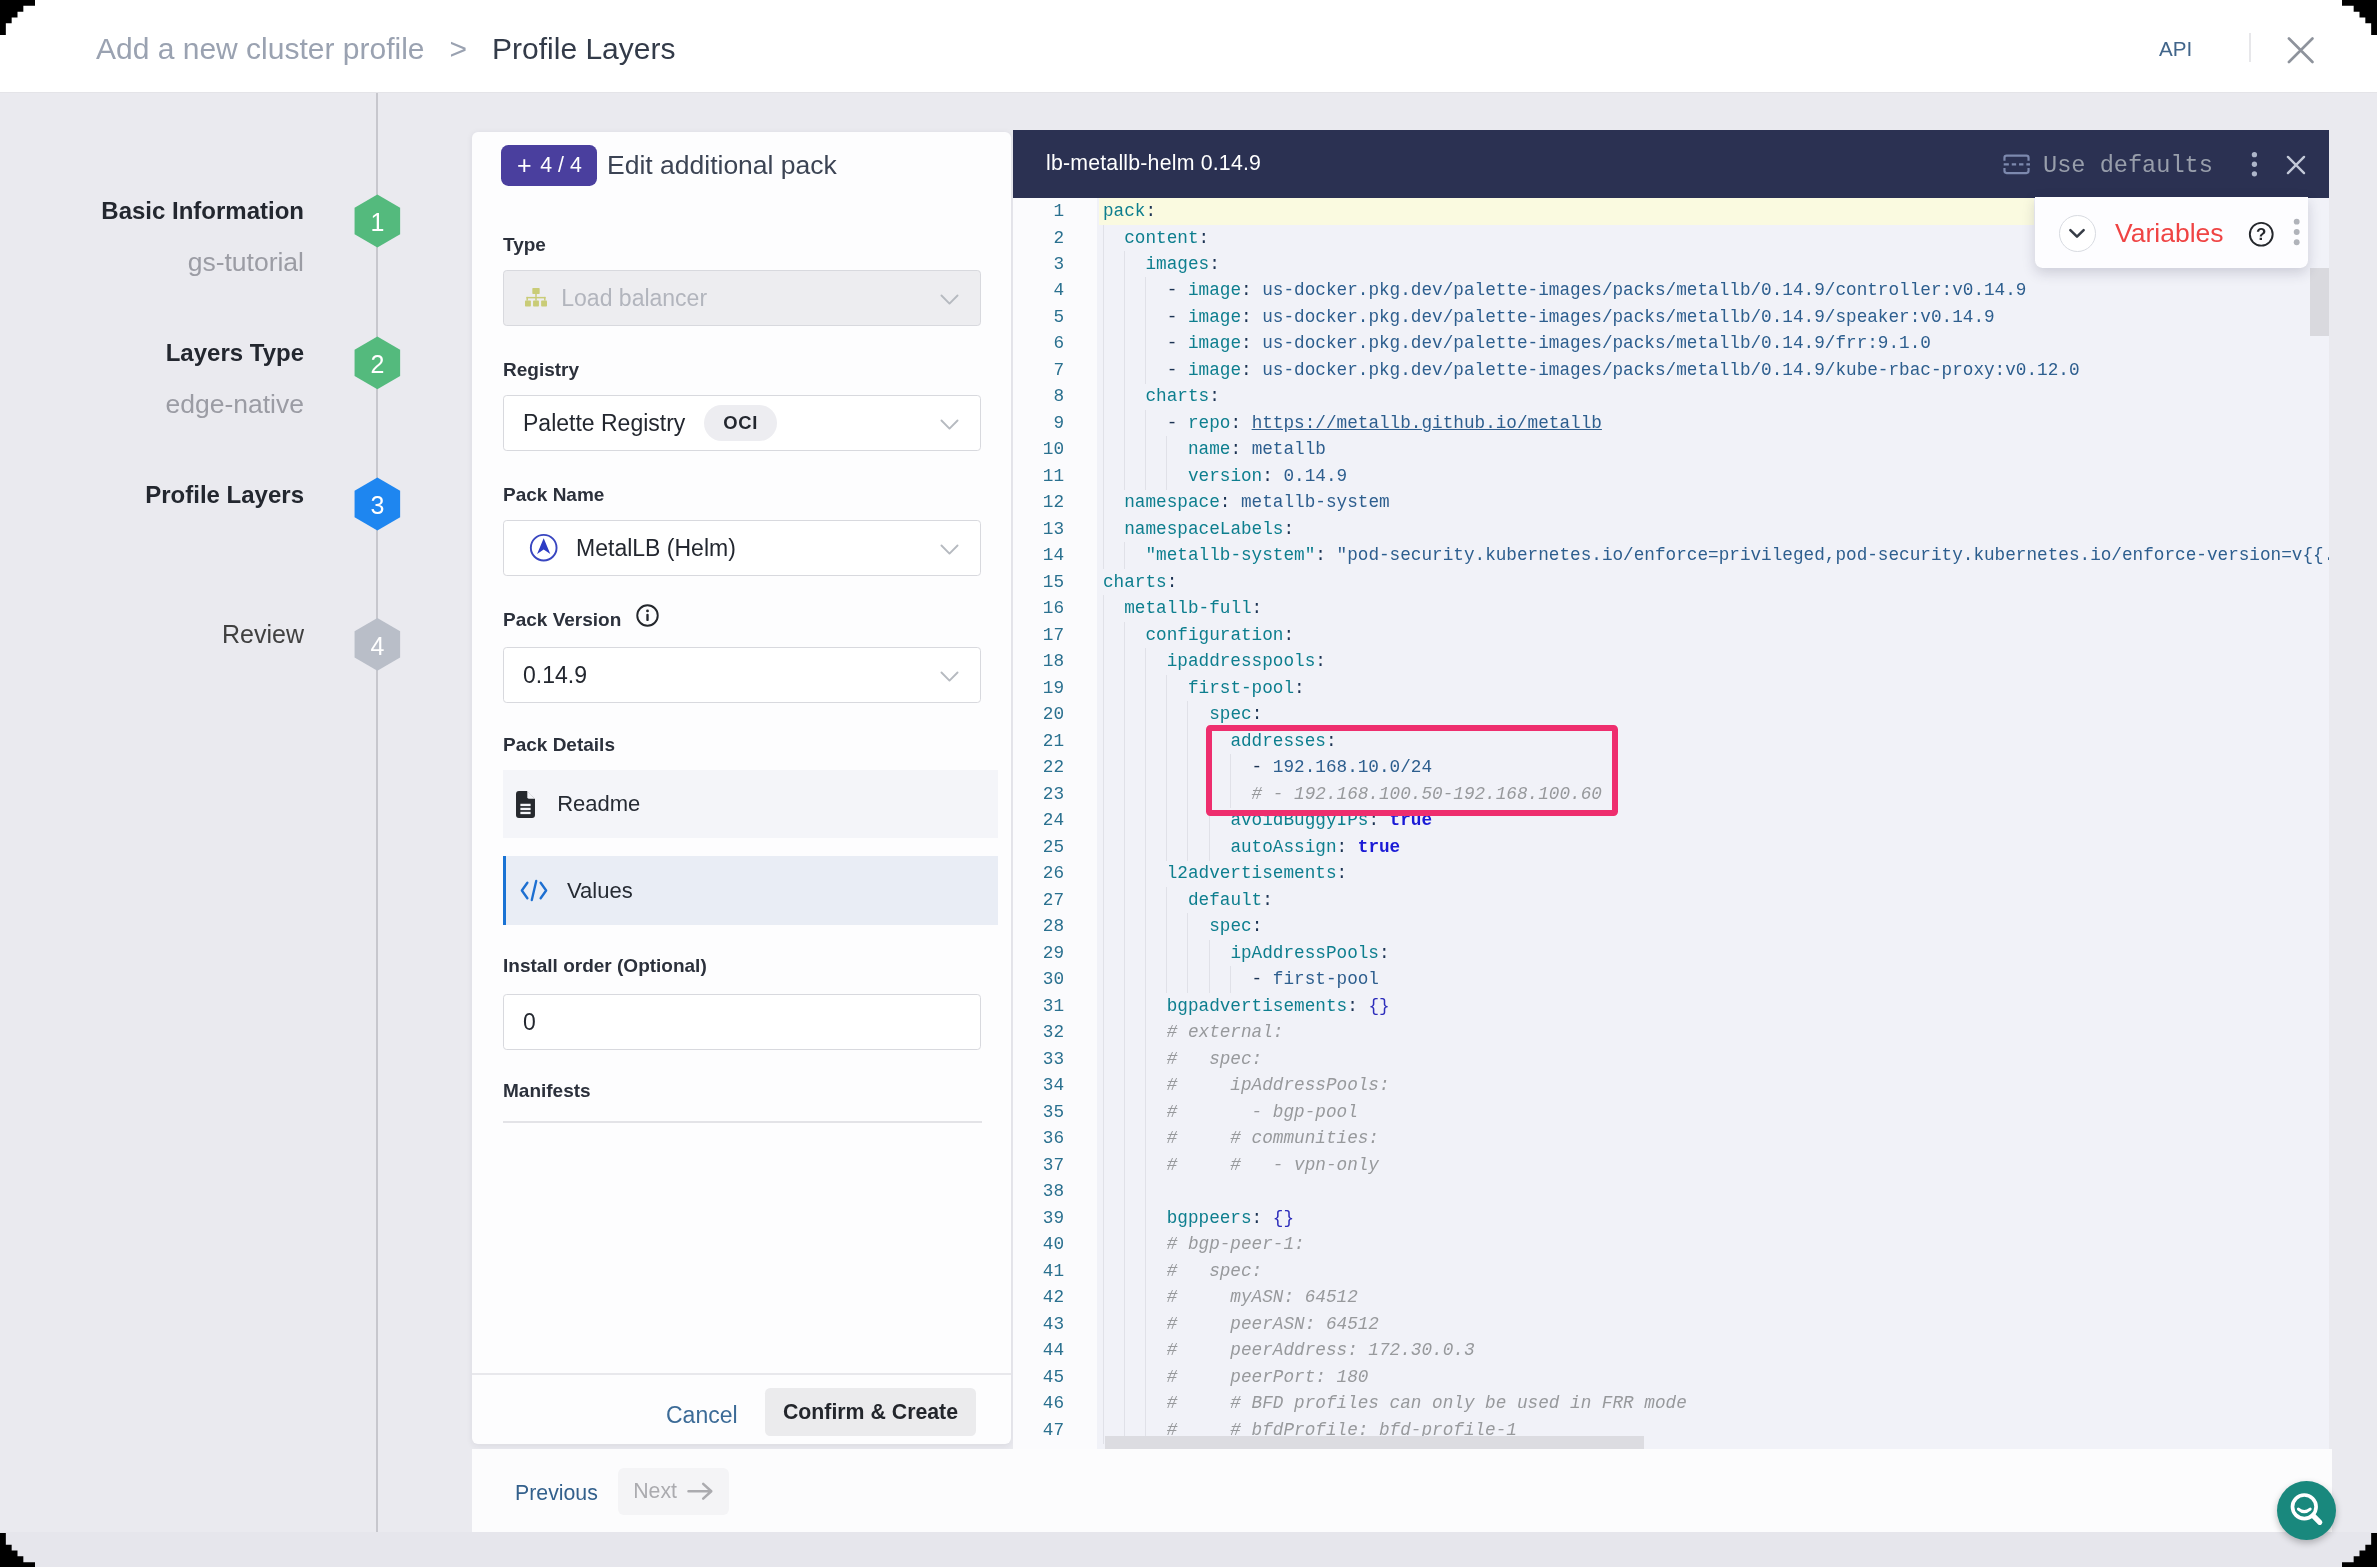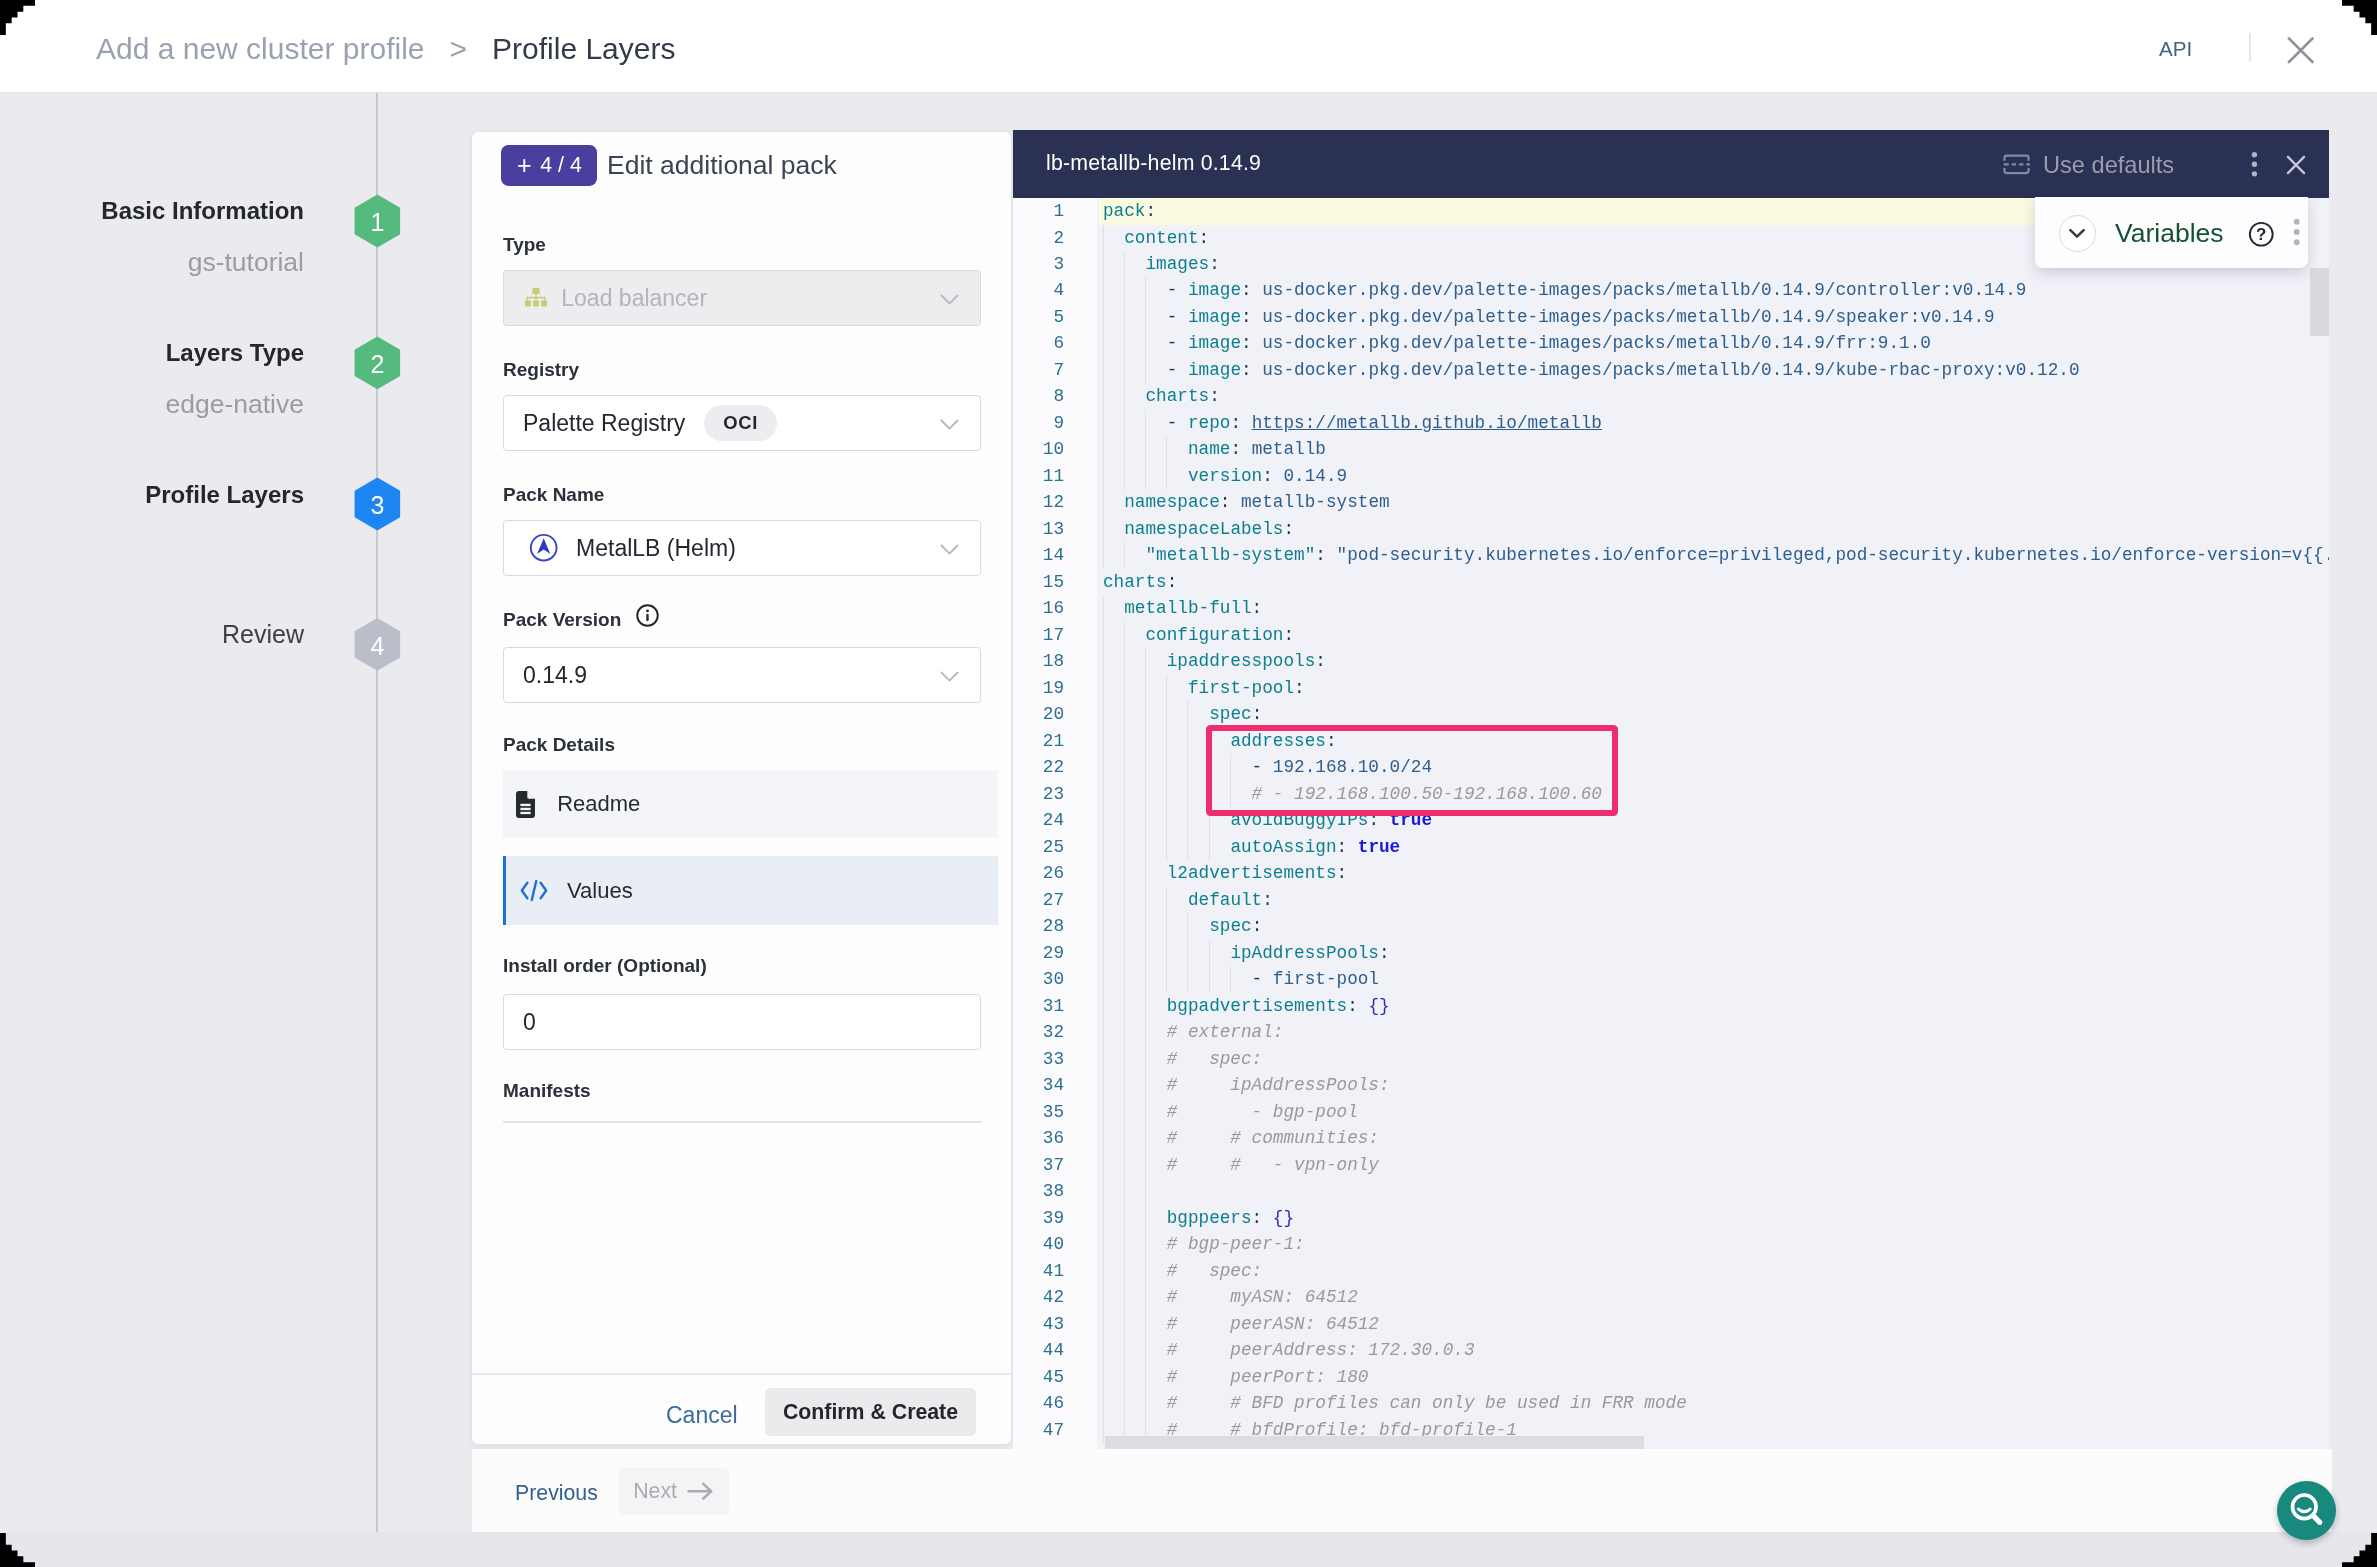--- a/index.html
+++ b/index.html
@@ -48,7 +48,7 @@
 #editor { left:1013px; top:130px; width:1316px; height:1319px; background:#f1f2f8; }
 #ehead { position:absolute; left:0; top:0; width:100%; height:68px; background:#2b3152; }
 #etit { position:absolute; left:33px; top:20.6px; font-size:21.3px; color:#fff; letter-spacing:0.2px; }
-#usedef { position:absolute; left:1030px; top:22px; font-size:23.6px; color:#989eab; }
+#usedef { position:absolute; left:1030px; top:22px; font-size:23.6px; color:#989eab;font-family:Liberation Mono, monospace; }
 #gutter { position:absolute; left:0; top:68px; width:84px; height:1251px; background:#fbfbfd; }
 #yellow { position:absolute; left:86px; top:68px; width:935px; height:26.5px; background:#fafae0; }
 #codewrap { position:absolute; left:0; top:68px; width:1316px; height:1251px; overflow:hidden; }

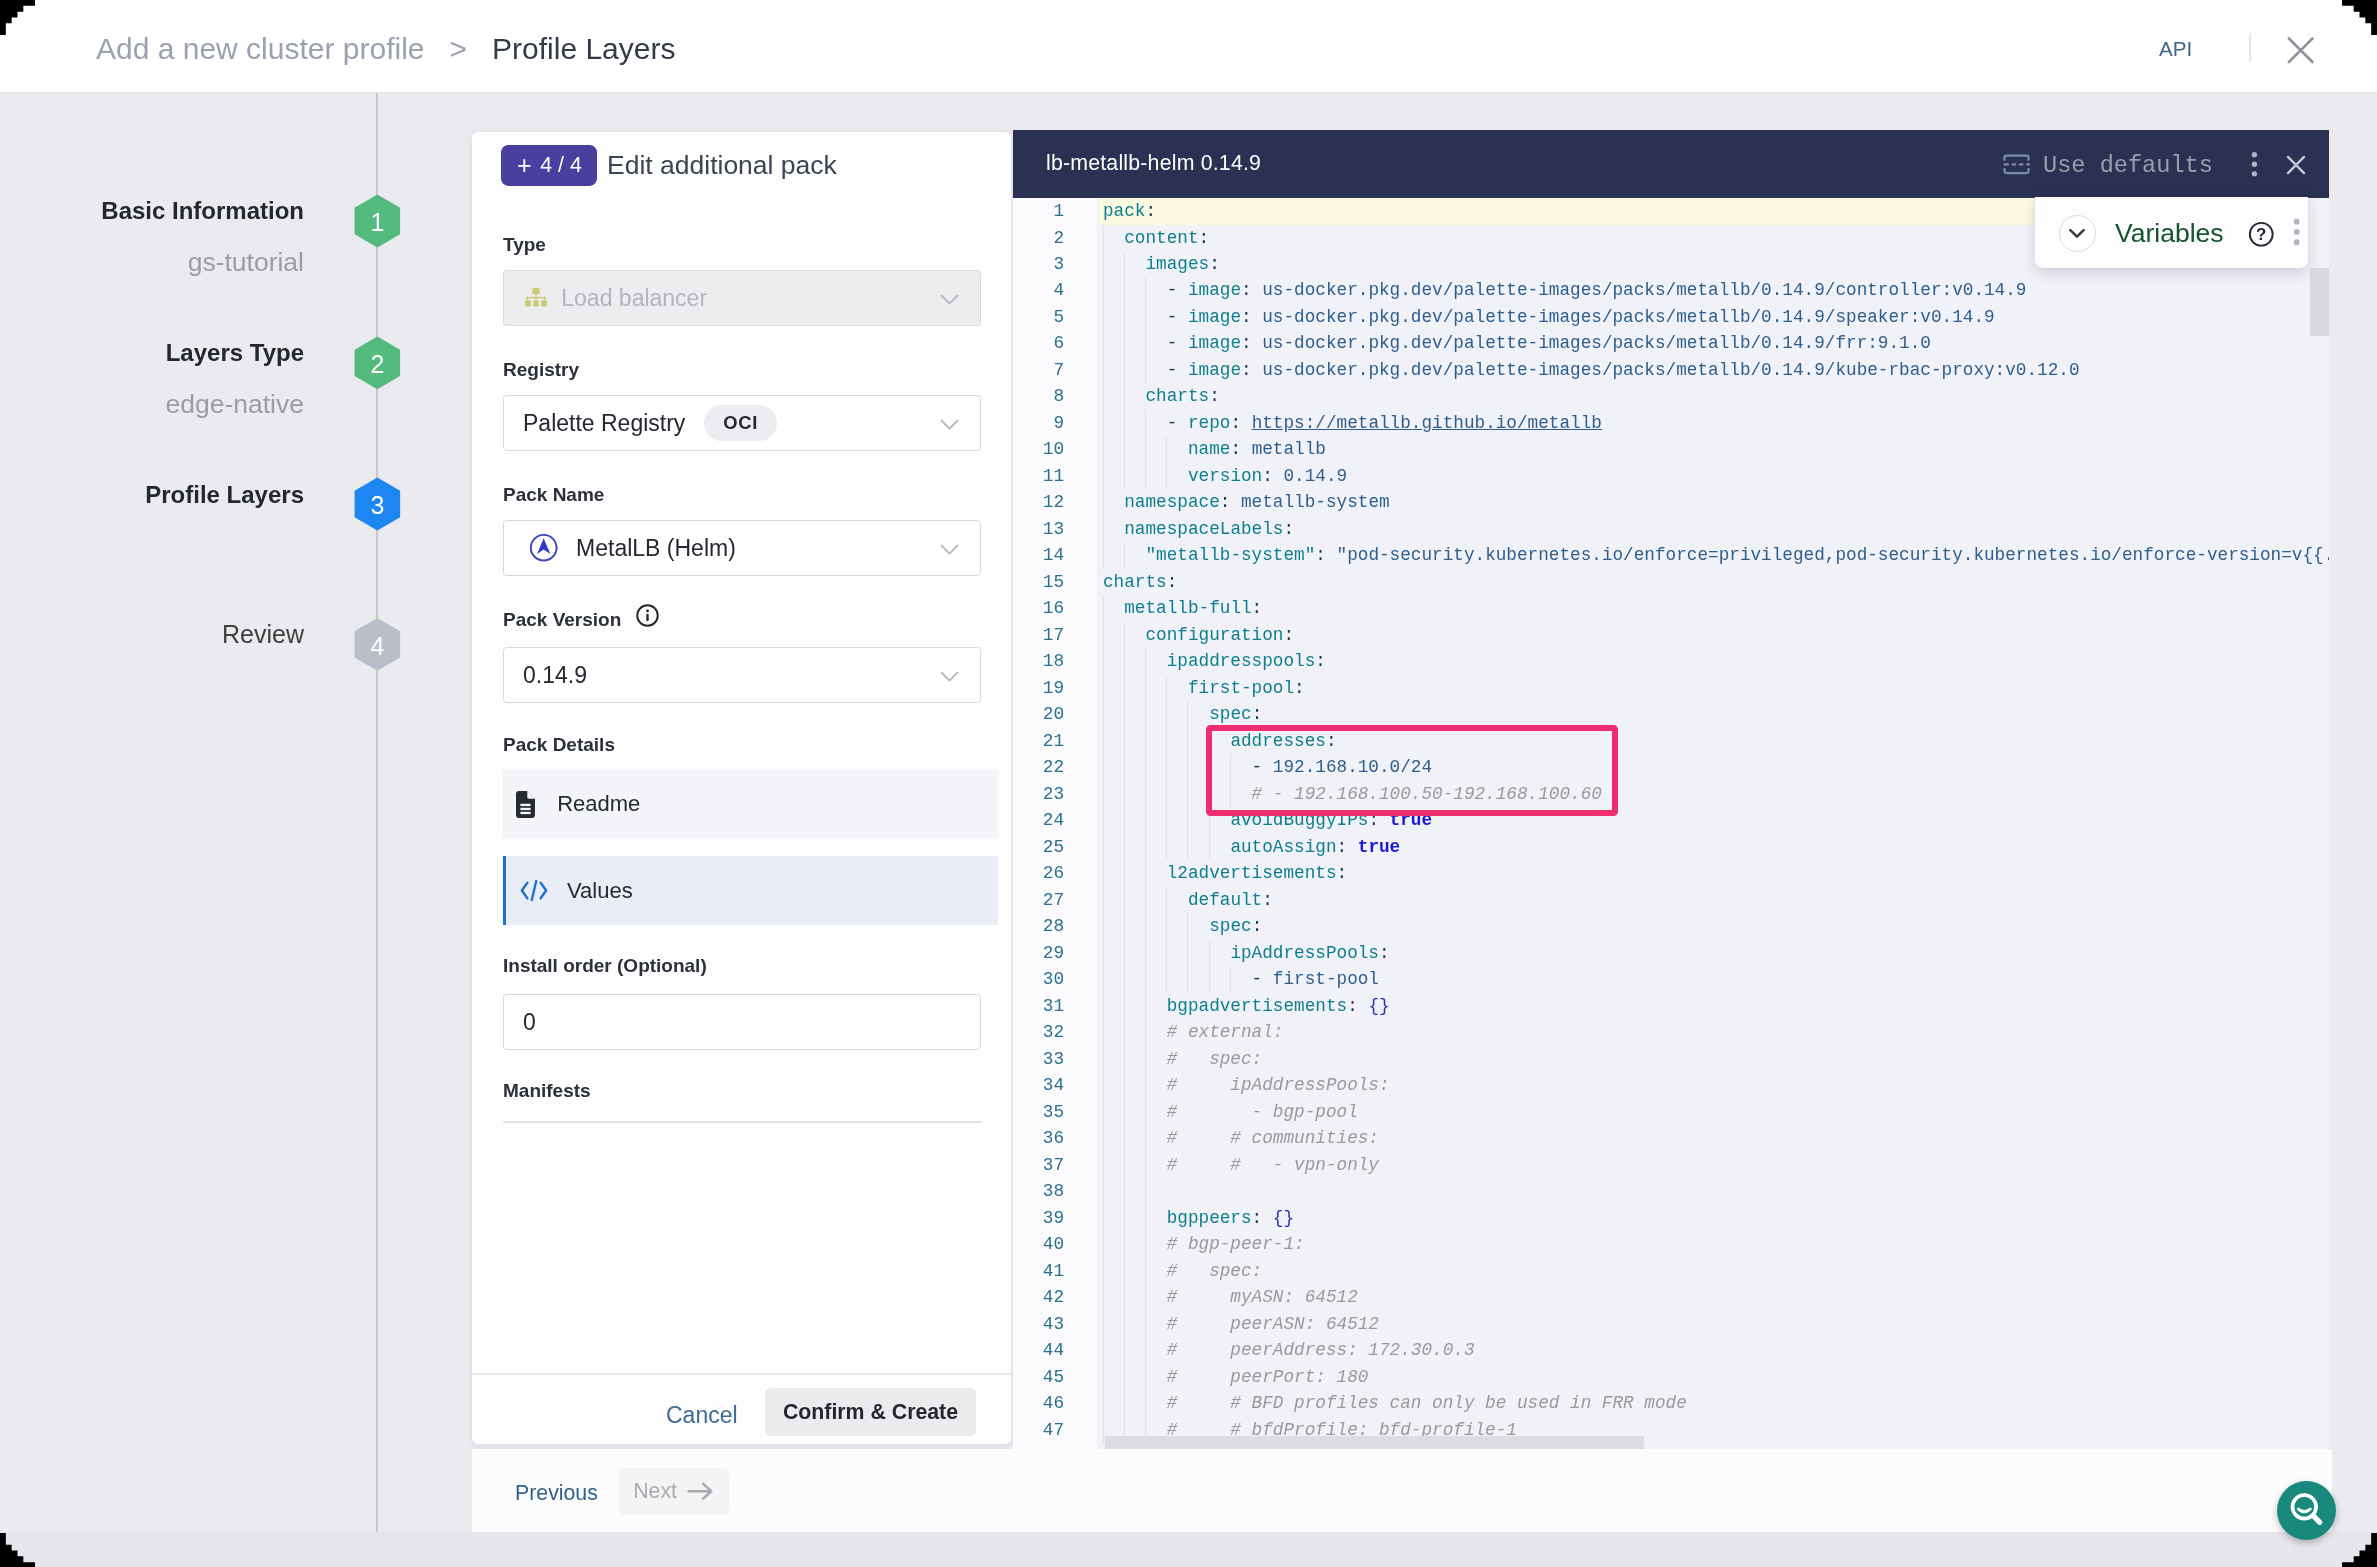--- a/index.html
+++ b/index.html
@@ -72,7 +72,7 @@
        box-shadow:0 4.4px 13.2px rgba(40,40,70,.18); }
 #vchev { position:absolute; left:23.6px; top:17.7px; width:37px; height:37px; border:1.5px solid #d8dbe1;
         border-radius:50%; background:#fff; }
-#vtxt { position:absolute; left:80px; top:21.3px; font-size:26.5px; color:#14532d; font-weight:500; }
+#vtxt { position:absolute; left:80px; top:21.3px; font-size:26.5px; color:#ef4444; font-weight:500; }
 #vq { position:absolute; left:213px; top:23.6px; }
 #vdots { position:absolute; left:258px; top:20.6px; }
 #chat { left:2277px; top:1481px; width:59px; height:59px; border-radius:50%; background:#19887d;

